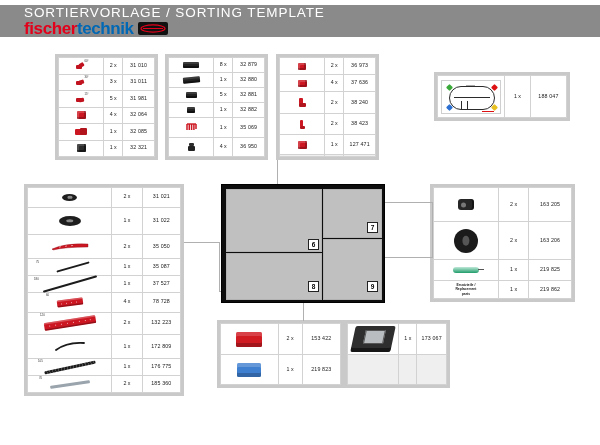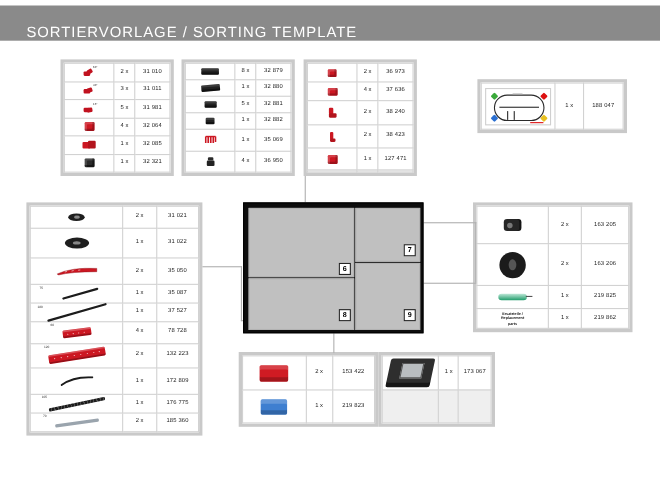--- a/index.html
+++ b/index.html
@@ -15,8 +15,9 @@
   .header {
     position: absolute; left: 0; top: 5px; width: 600px; height: 32px;
     background: #8a8a8a;
-    display: flex; align-items: flex-end; justify-content: space-between;
+    display: flex; align-items: flex-start; justify-content: space-between;
     padding: 0 14px 0 24px;
+    flex-direction: column;
   }
   .header-title {
     color: #ffffff; font-size: 13.5px; letter-spacing: 0.9px; font-weight: 400;

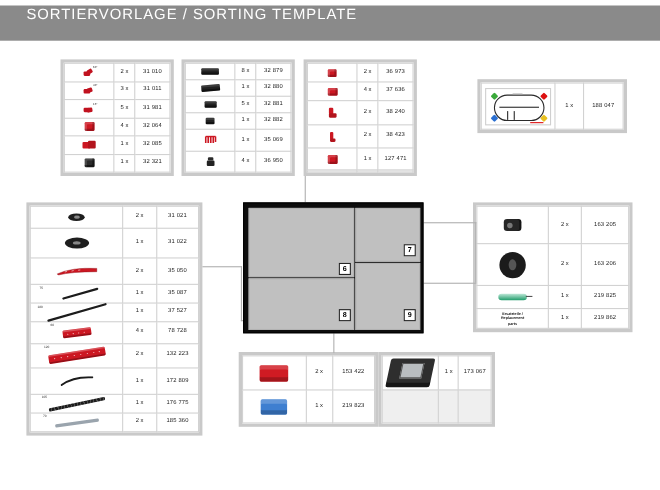--- a/index.html
+++ b/index.html
@@ -135,6 +135,17 @@
 
   <div class="header">
     <div class="header-title">SORTIERVORLAGE / SORTING TEMPLATE</div>
+    <div class="logo-wrap">
+      <span class="logo-text">
+        <span class="logo-fischer">fischer</span><span class="logo-technik">technik</span>
+      </span>
+      <span class="logo-badge">
+        <svg width="26" height="9" viewBox="0 0 26 9">
+          <ellipse cx="13" cy="4.5" rx="12" ry="3.6" fill="none" stroke="#e2001a" stroke-width="1.2"></ellipse>
+          <path d="M3 4.5 L23 4.5" stroke="#e2001a" stroke-width="1"></path>
+        </svg>
+      </span>
+    </div>
   </div>
 
   <div class="tbox" style="left:55px; top:54px; width:103px; height:106px;">

